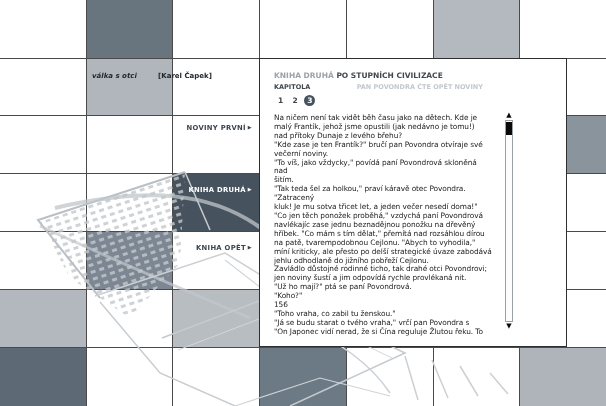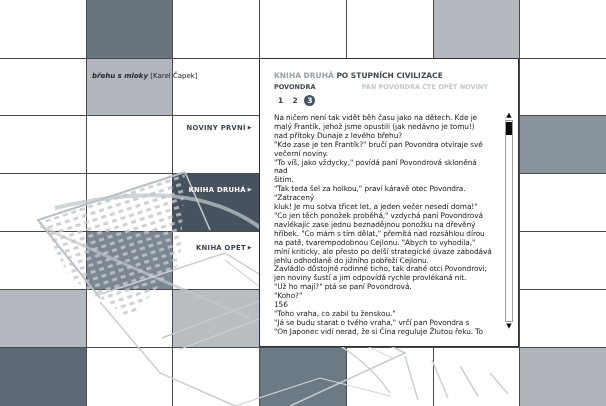--- a/index.html
+++ b/index.html
@@ -91,7 +91,7 @@
   </svg>
 
   <div class="booktitle">
-    <span class="t">břehu s mloky</span>
+    <span class="t">válka s otci</span>
     <span class="a">[Karel Čapek]</span>
   </div>
 

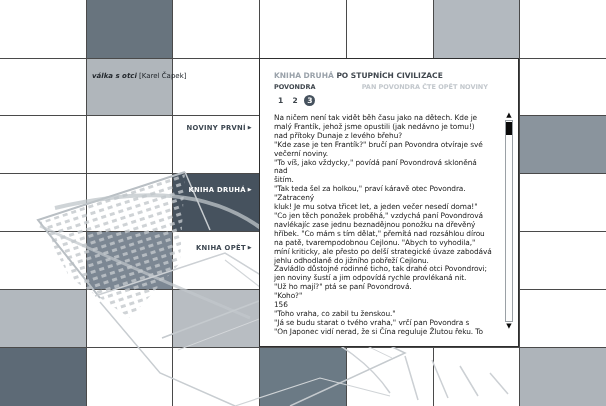--- a/index.html
+++ b/index.html
@@ -11,7 +11,7 @@
   #sketch{position:absolute;left:0;top:168px;pointer-events:none;}
   .booktitle{position:absolute;left:92px;top:72px;font-size:7px;color:#22272c;white-space:nowrap;}
   .booktitle .t{font-weight:bold;font-style:italic;}
-  .booktitle .a{font-weight:normal;}
+  .booktitle .a{font-weight:bold;margin-left:19px;}
   .nav-item{position:absolute;width:80px;text-align:right;font-size:6.8px;font-weight:bold;
             letter-spacing:.3px;color:#3c4650;cursor:pointer;white-space:nowrap;}
   .nav-item .arr{font-size:5px;vertical-align:1px;margin-left:2px;}

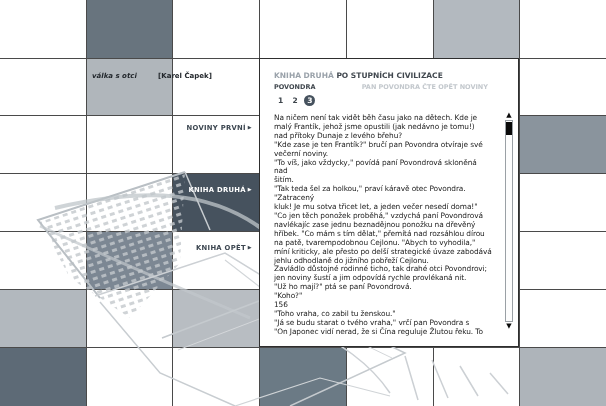--- a/index.html
+++ b/index.html
@@ -16,7 +16,7 @@
             letter-spacing:.3px;color:#3c4650;cursor:pointer;white-space:nowrap;}
   .nav-item .arr{font-size:5px;vertical-align:1px;margin-left:2px;}
   .nav-item.selected{color:#ffffff;}
-  .panel{position:absolute;left:259px;top:58px;width:260px;height:289px;background:#ffffff;
+  .panel{position:absolute;left:259px;top:58px;width:308px;height:289px;background:#ffffff;
          border:1px solid #2e2e2e;box-sizing:border-box;z-index:5;}
   .ph1{position:absolute;left:14px;top:12px;font-size:7.5px;font-weight:bold;white-space:nowrap;}
   .ph1 .muted{color:#9aa2aa;}

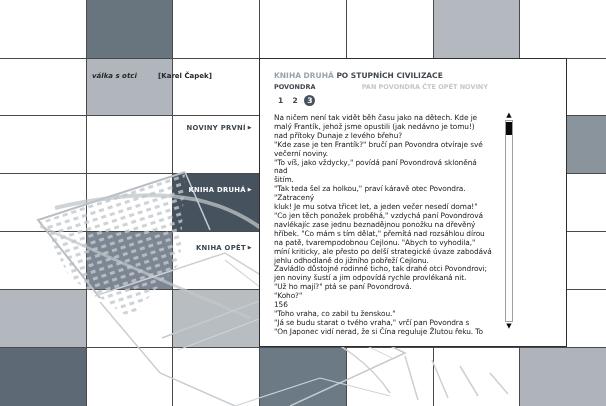--- a/index.html
+++ b/index.html
@@ -111,7 +111,7 @@
       <span class="strong">PO STUPNÍCH CIVILIZACE</span>
     </div>
     <div class="ph2">
-      <span class="strong">POVONDRA</span>
+      <span class="strong">KAPITOLA</span>
       <span class="muted">PAN POVONDRA ČTE OPĚT NOVINY</span>
     </div>
     <div class="pager">

